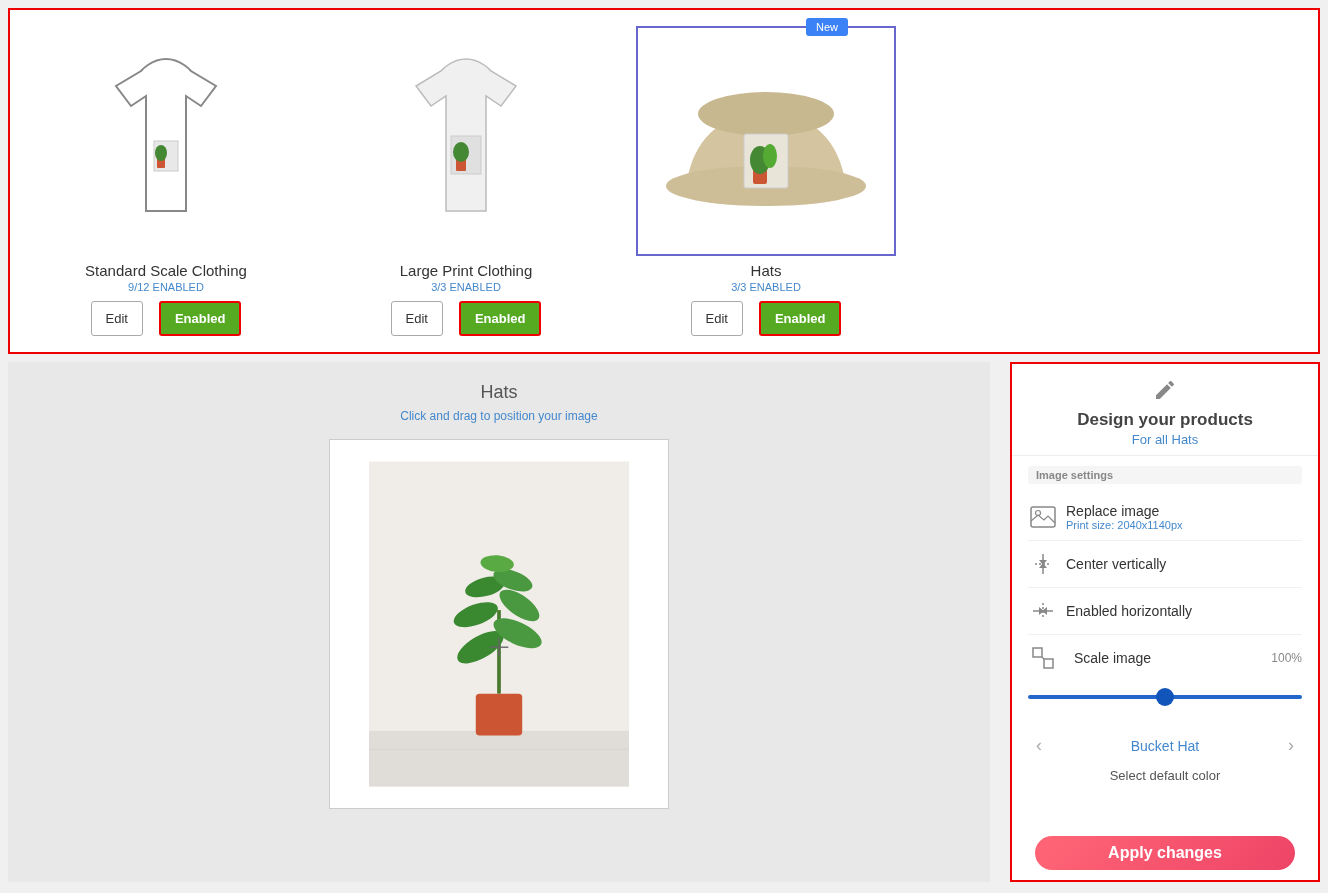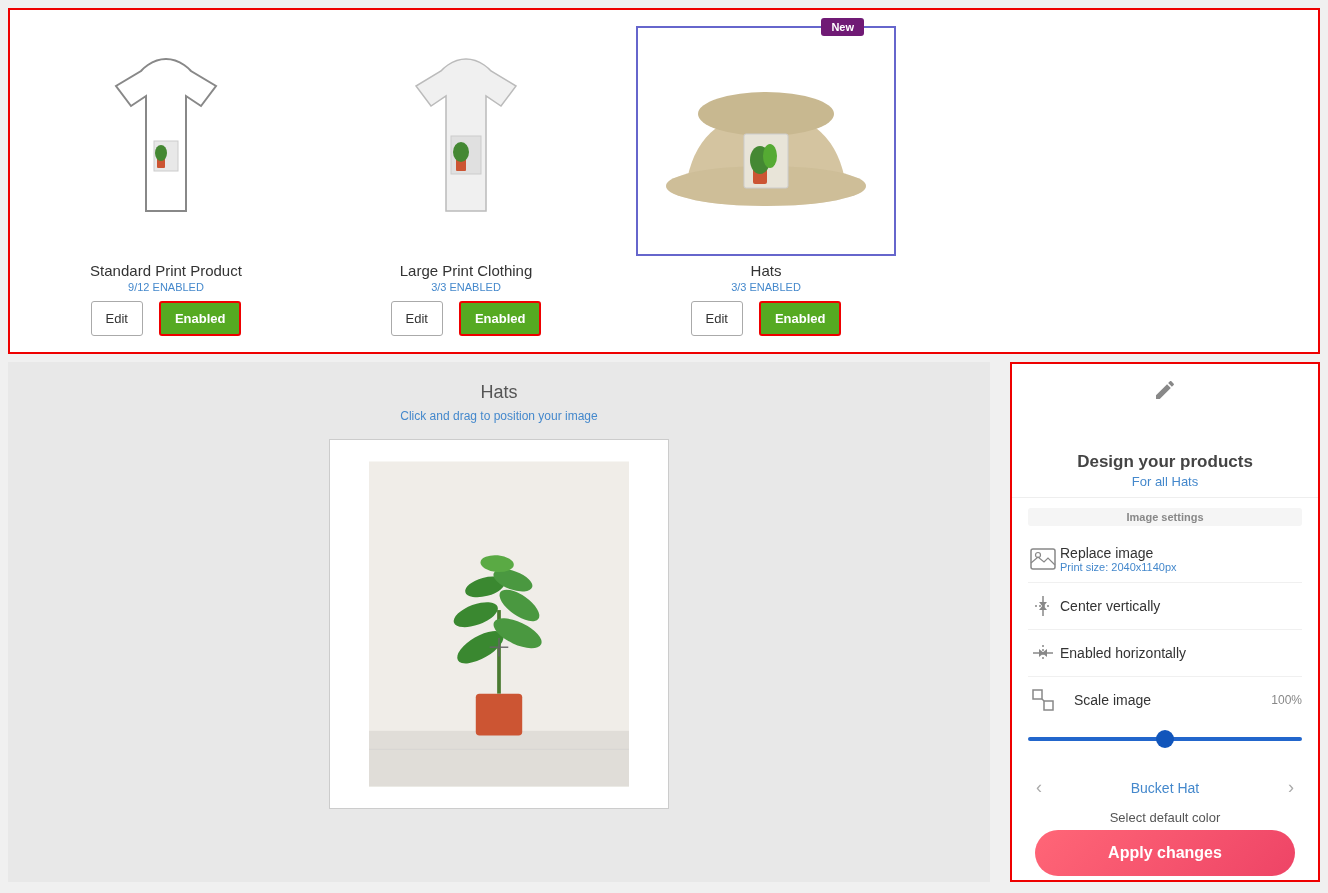--- a/index.html
+++ b/index.html
@@ -40,11 +40,11 @@
     .product-image-wrapper .new-badge {
       position: absolute;
       top: -10px;
-      right: 30px;
-      background: #701a75;
+      right: 46px;
+      background: #3b82f6;
       color: #fff;
       font-size: 11px;
-      font-weight: bold;
+      font-weight: normal;
       padding: 3px 10px;
       border-radius: 3px;
     }

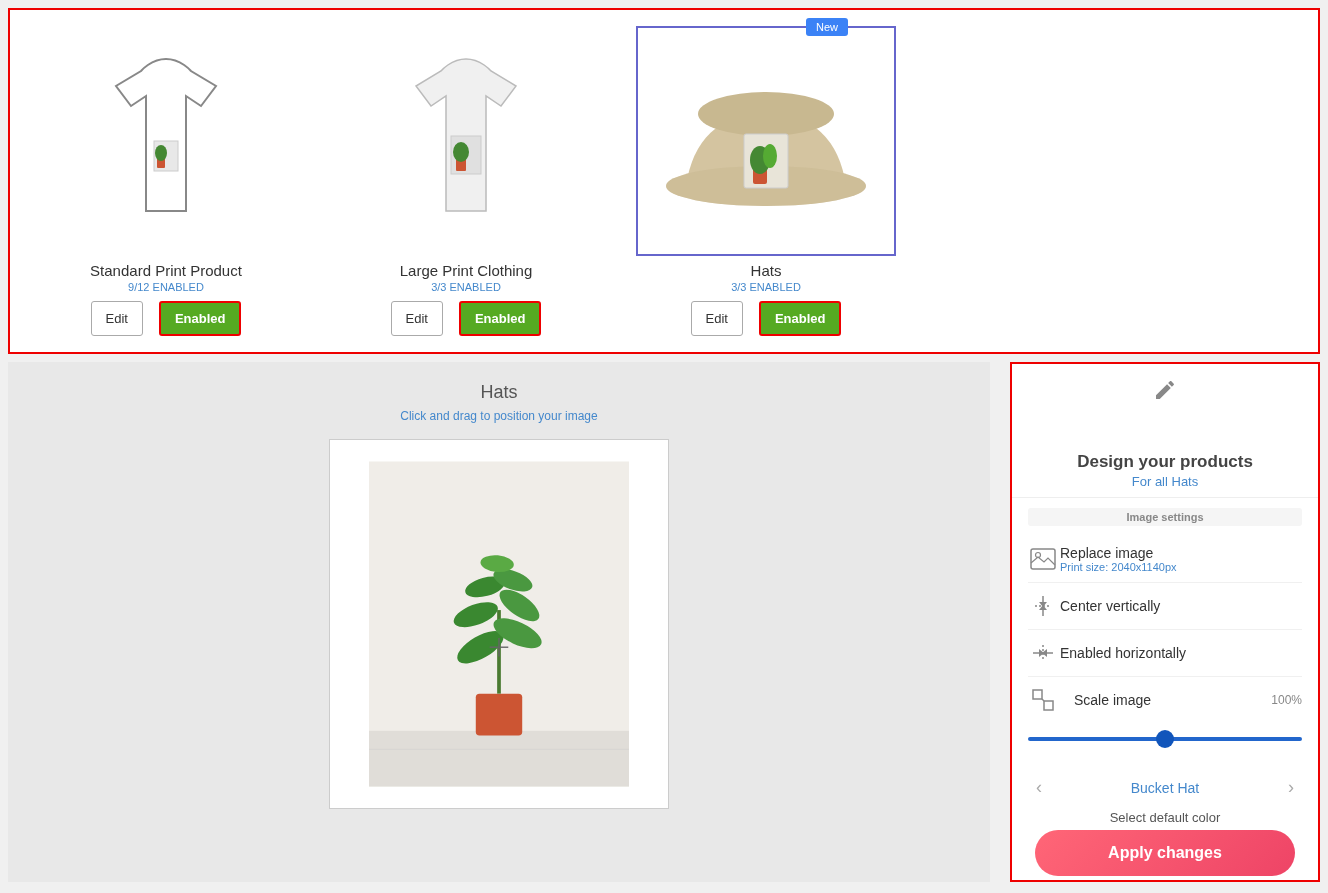--- a/index.html
+++ b/index.html
@@ -332,7 +332,7 @@
         <ellipse cx="75" cy="102" rx="6" ry="8" fill="#448833"></ellipse>
       </svg>
     </div>
-    <div class="product-title">Standard Print Product</div>
+    <div class="product-title">Standard Scale Clothing</div>
     <div class="product-enabled-count">9/12 ENABLED</div>
     <div class="product-actions">
       <button class="btn-edit">Edit</button>

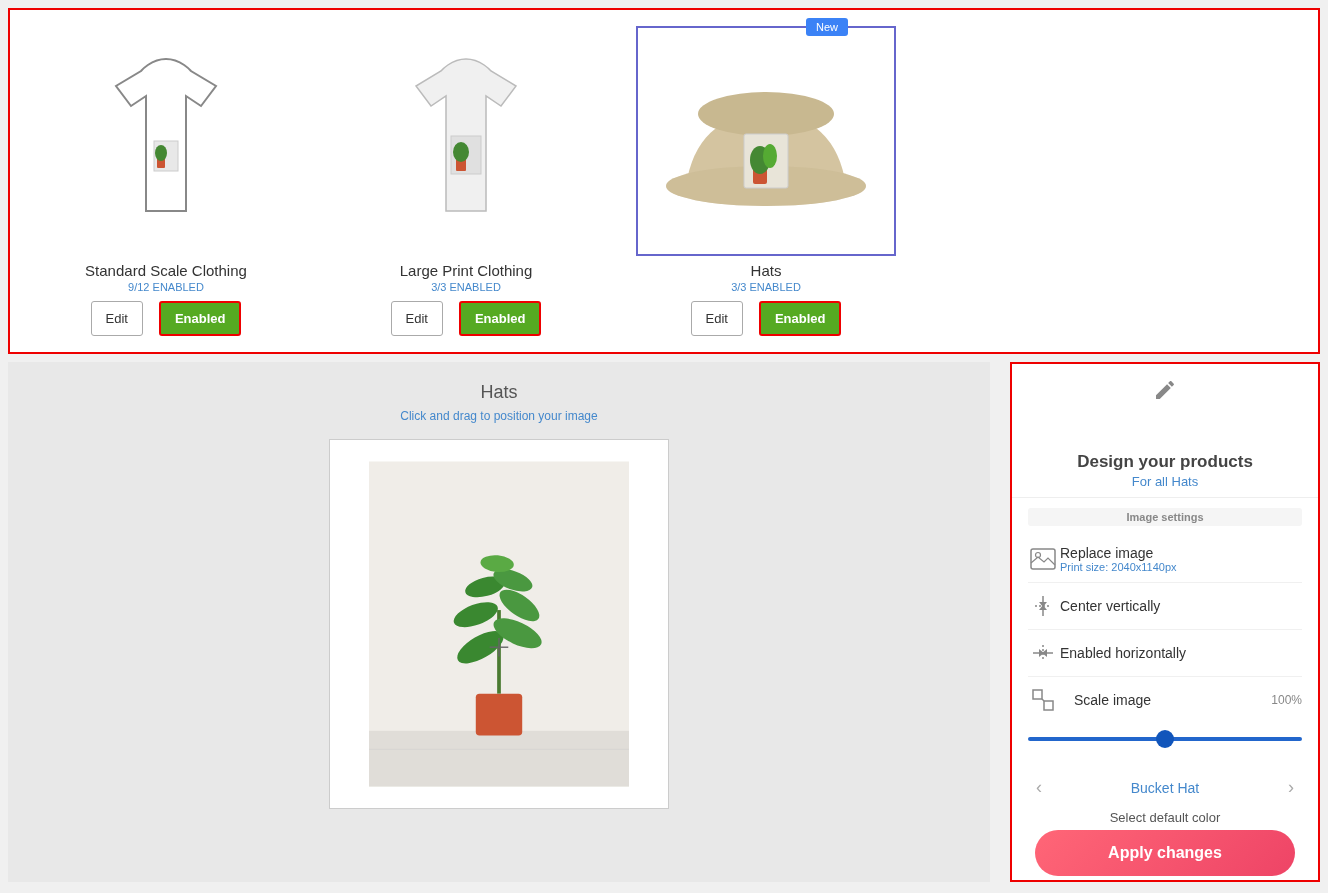--- a/index.html
+++ b/index.html
@@ -165,7 +165,6 @@
       font-size: 17px;
       color: #444;
       font-weight: bold;
-      margin-top: 42px;
     }
 
     .design-panel-subtitle {

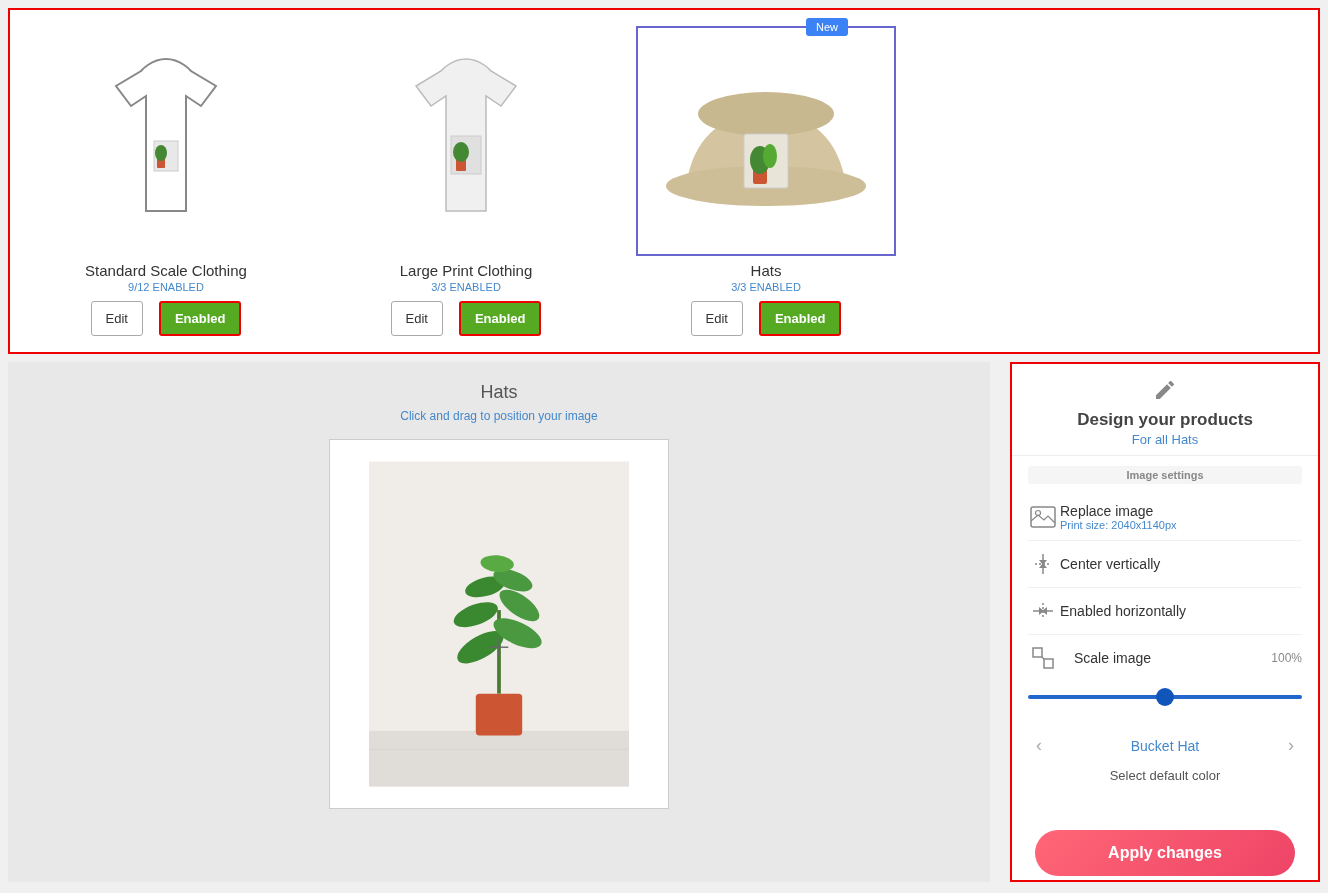--- a/index.html
+++ b/index.html
@@ -192,7 +192,6 @@
       border-radius: 3px;
       margin-bottom: 10px;
       display: block;
-      text-align: center;
     }
 
     .design-option {

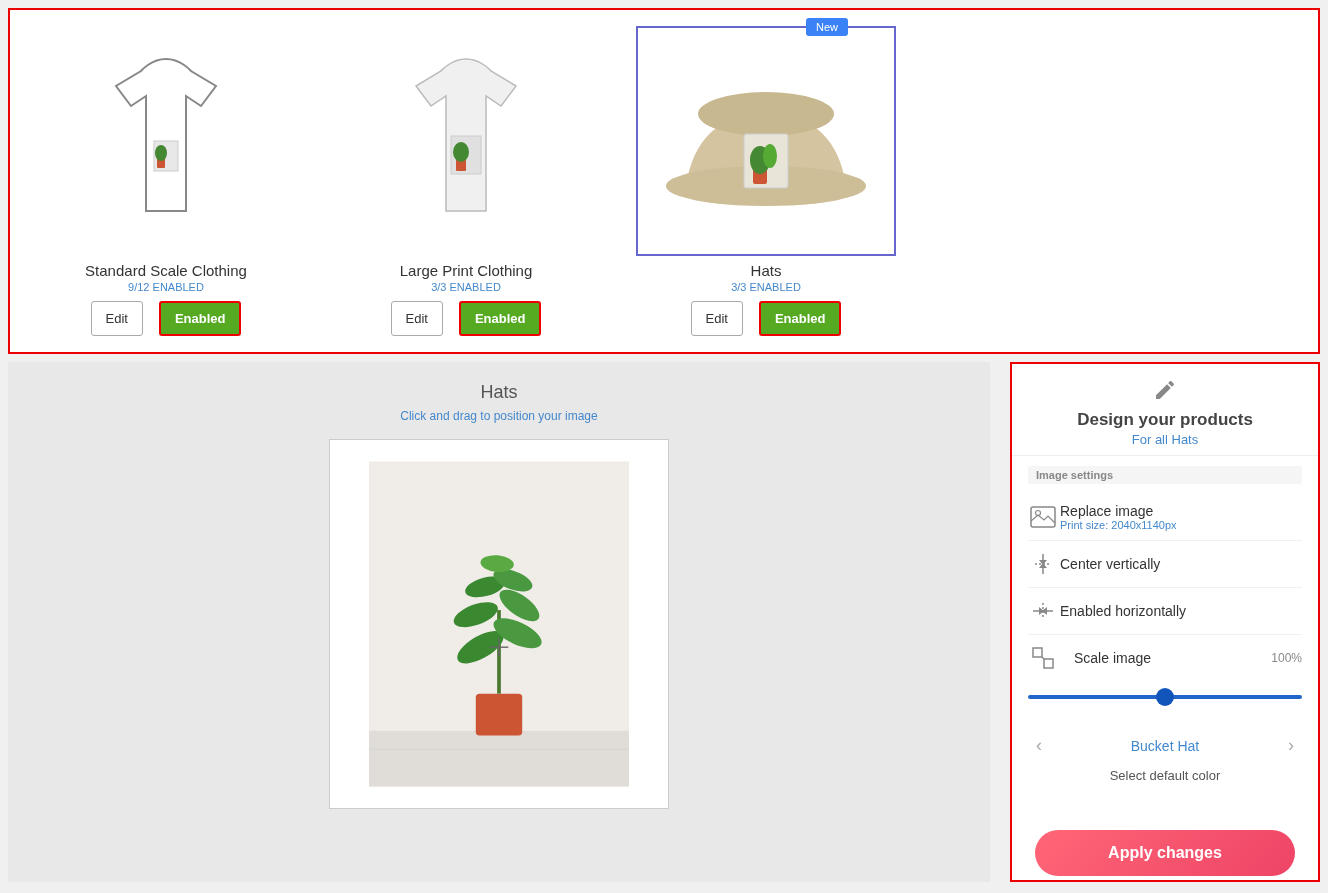--- a/index.html
+++ b/index.html
@@ -197,7 +197,7 @@
     .design-option {
       display: flex;
       align-items: center;
-      gap: 2px;
+      gap: 8px;
       padding: 8px 0;
       border-bottom: 1px solid #f0f0f0;
       cursor: pointer;

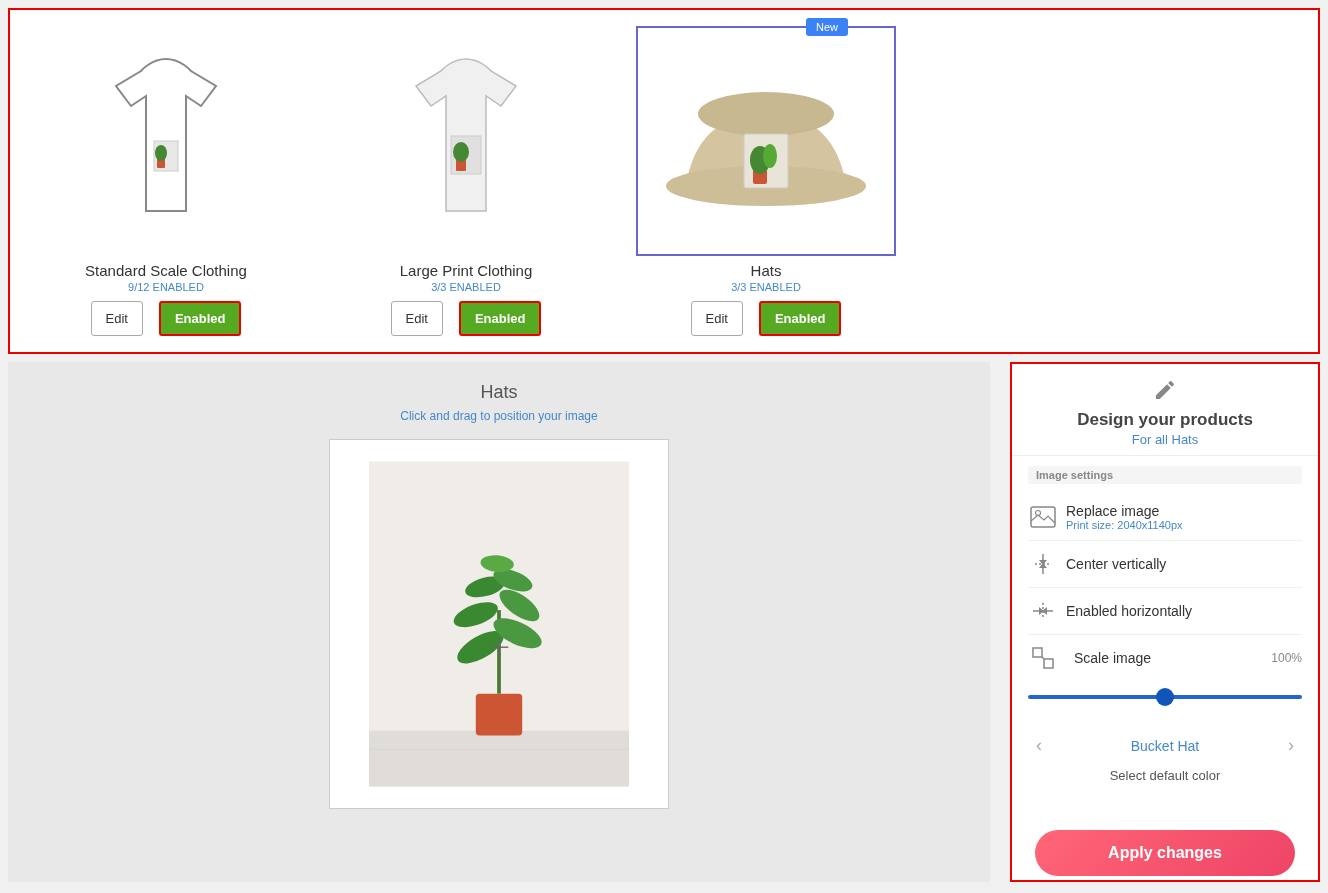--- a/index.html
+++ b/index.html
@@ -305,12 +305,12 @@
       color: #fff;
       border: none;
       border-radius: 25px;
-      padding: 14px 40px;
+      padding: 8px 40px;
       font-size: 16px;
       font-weight: bold;
       cursor: pointer;
       width: 85%;
-      margin: 4px auto;
+      margin: 10px auto;
       display: block;
     }
   </style>

